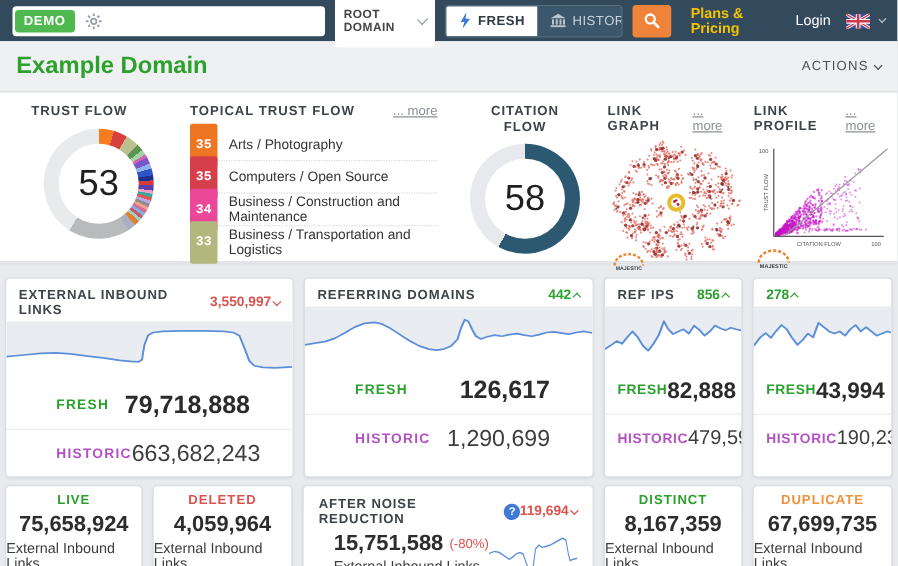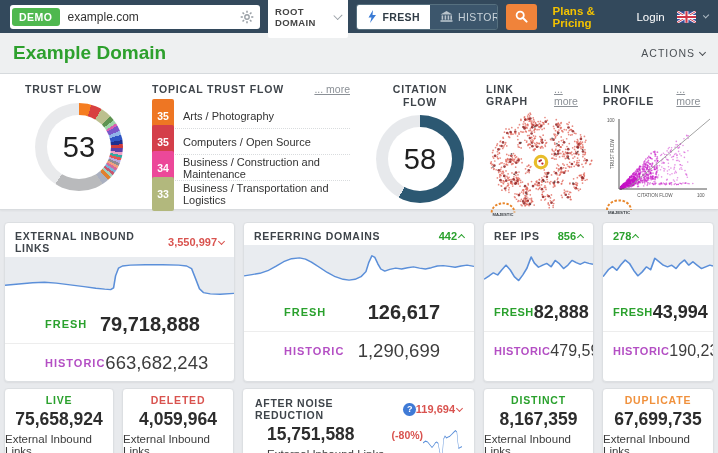--- a/index.html
+++ b/index.html
@@ -151,7 +151,6 @@
 <div class="topbar">
   <div class="searchbox">
     <span class="demo">DEMO</span>
-    <input class="searchinput" value="example.com" style="">
     <span class="gearbtn">
       <svg width="14" height="14" viewBox="0 0 14 14">
         <circle cx="7" cy="7" r="2.2" fill="none" stroke="#9aa0a6" stroke-width="1.4"></circle>

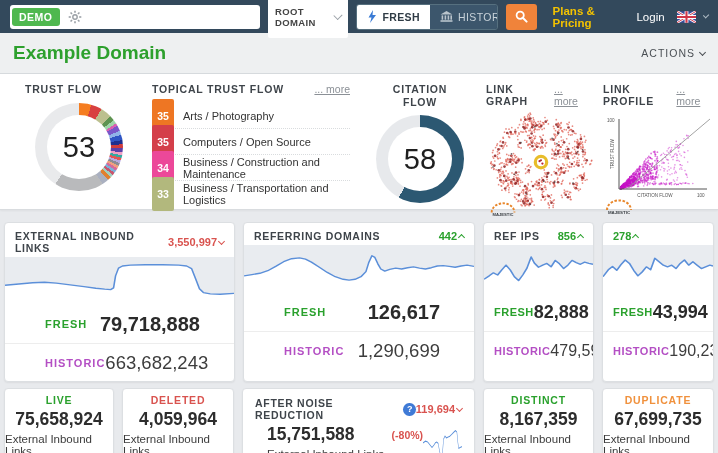--- a/index.html
+++ b/index.html
@@ -92,7 +92,7 @@
   .topical-row:last-child { border-bottom:none; }
   .tt-badge { min-width:22px; height:34px; border-radius:2px; color:#fff;
     font-size:10.5px; font-weight:bold; display:flex; align-items:center;
-    justify-content:center; }
+    justify-content:center;font-family:Liberation Mono, monospace; }
   .tt-label { font-size:11px; color:#333; }
 
   .graphbox { margin-top:2px; position:relative; }

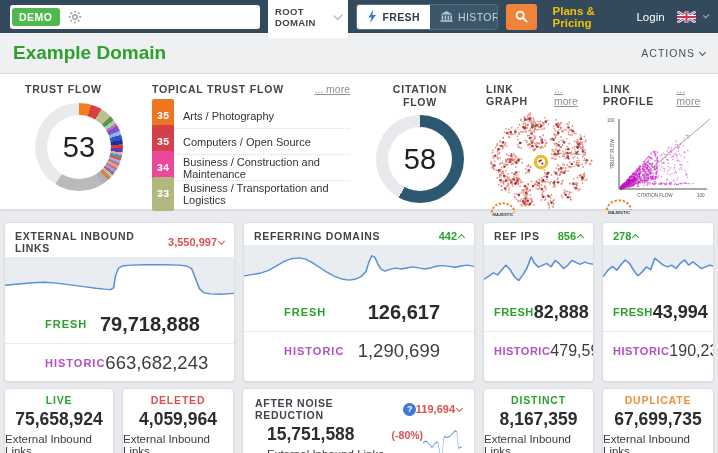--- a/index.html
+++ b/index.html
@@ -142,7 +142,7 @@
   .noise-body { display:flex; align-items:center; flex:1; }
   .noise-left { display:flex; flex-direction:column; gap:3px; padding-left:12px; }
   .noise-vrow { display:flex; align-items:center; gap:5px; }
-  .noise-pct { font-size:10.5px; font-weight:bold; color:#d9534f;margin-left:32px; }
+  .noise-pct { font-size:10.5px; font-weight:normal; color:#d9534f; }
   .noise-spark { margin-left:auto; width:108px; height:42px; }
 </style>
 </head>

